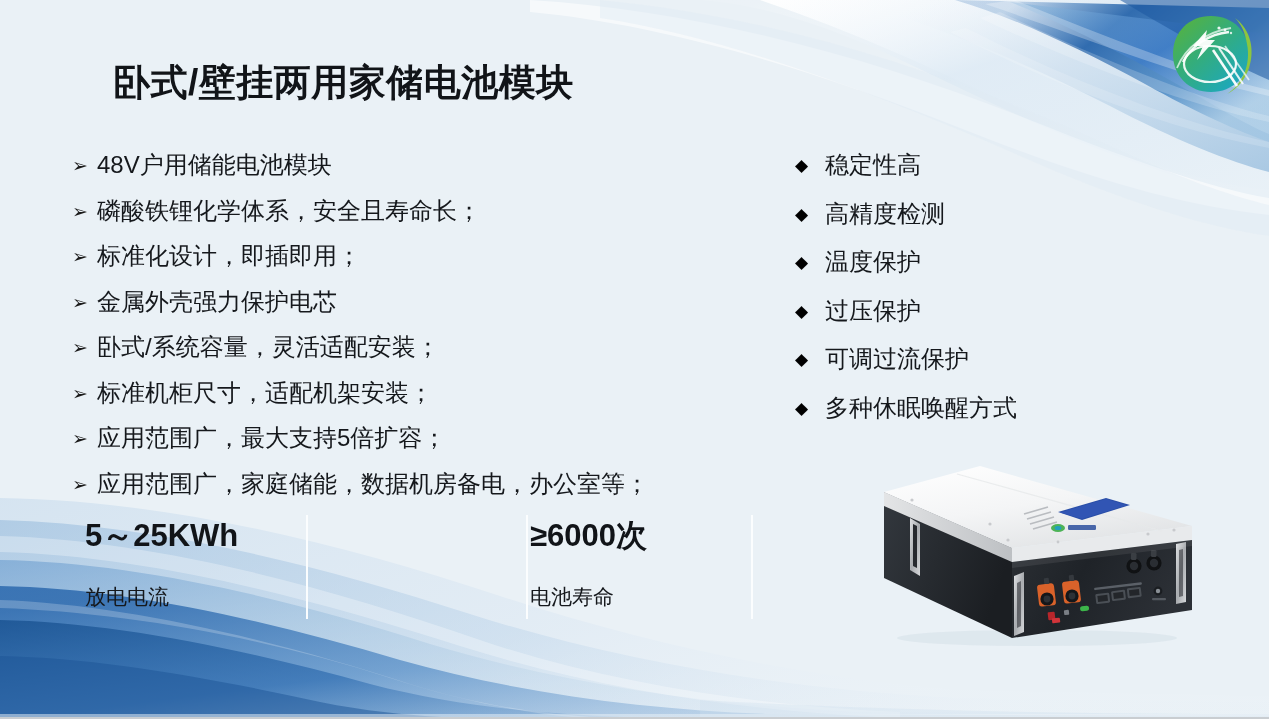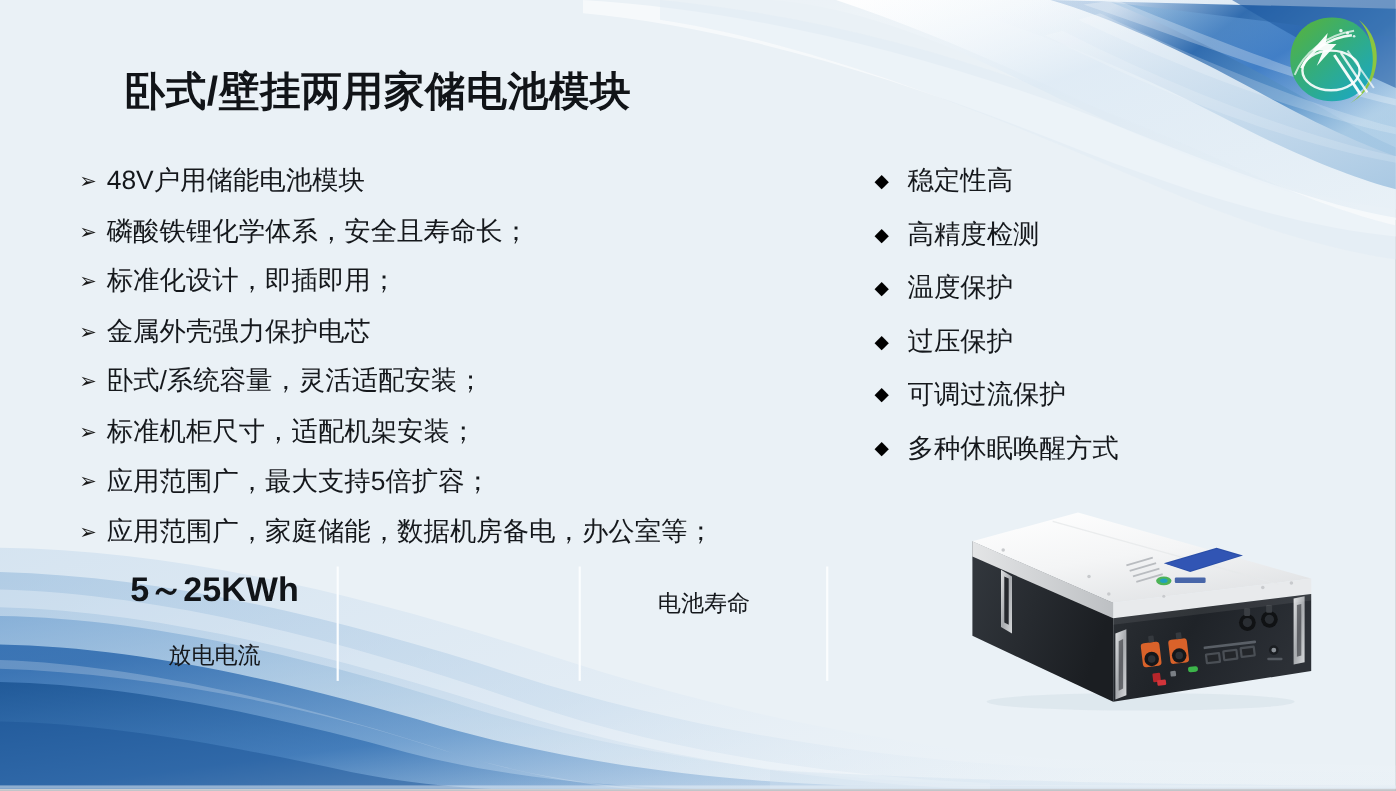--- a/index.html
+++ b/index.html
@@ -12,7 +12,7 @@
   .slide{
     position:relative;
     width:1269px; height:719px;
-    background:#737373;
+    background:#f0abfc;
     font-family:"Liberation Sans","DejaVu Sans",sans-serif;
     overflow:hidden;
     border-bottom:2px solid #c9cdd1;

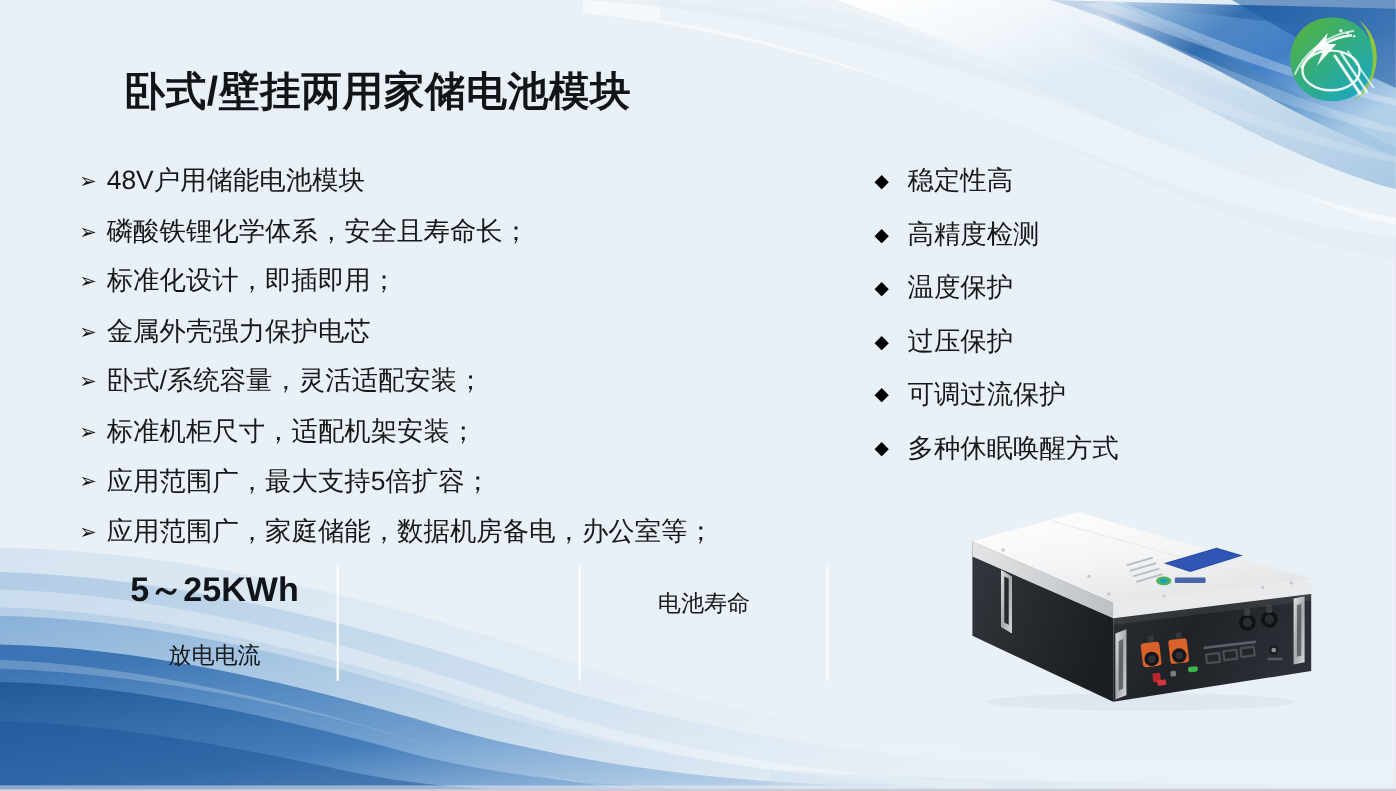--- a/index.html
+++ b/index.html
@@ -101,7 +101,6 @@
   .stat{
     position:absolute;
     top:0;
-    text-align:center;
     width:220px;
   }
   .stat-value{

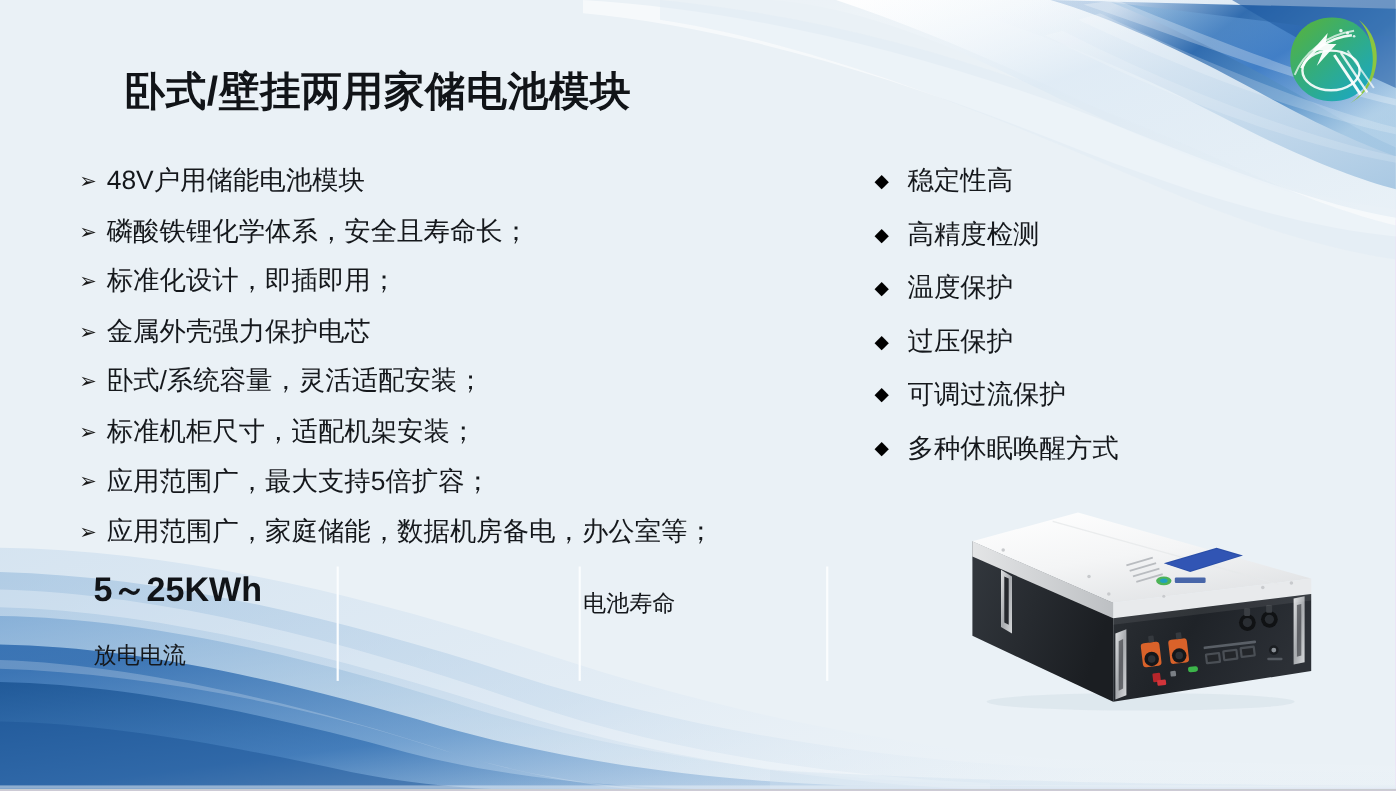--- a/index.html
+++ b/index.html
@@ -347,6 +347,7 @@
 
 
     <div class="stat" style="left:445px;">
+      <div class="stat-value">≥6000次</div>
       <div class="stat-label">电池寿命</div>
     </div>
 

